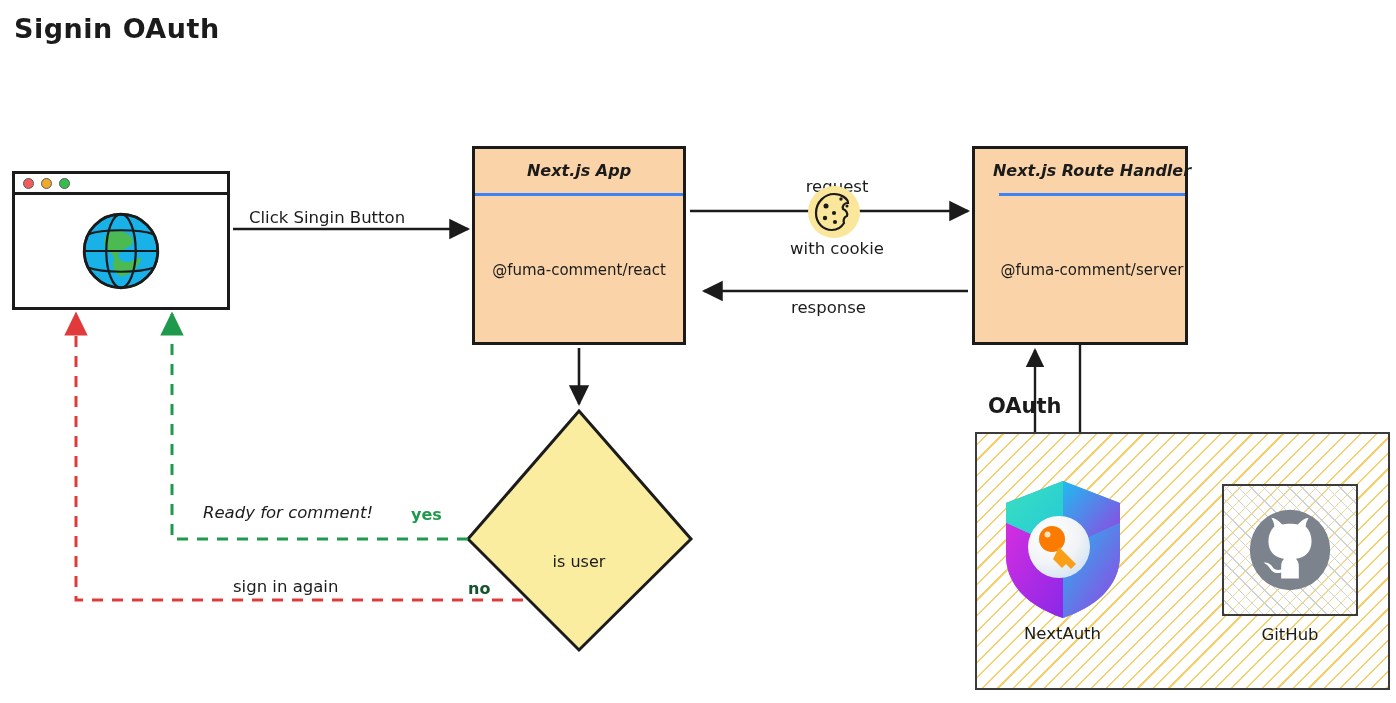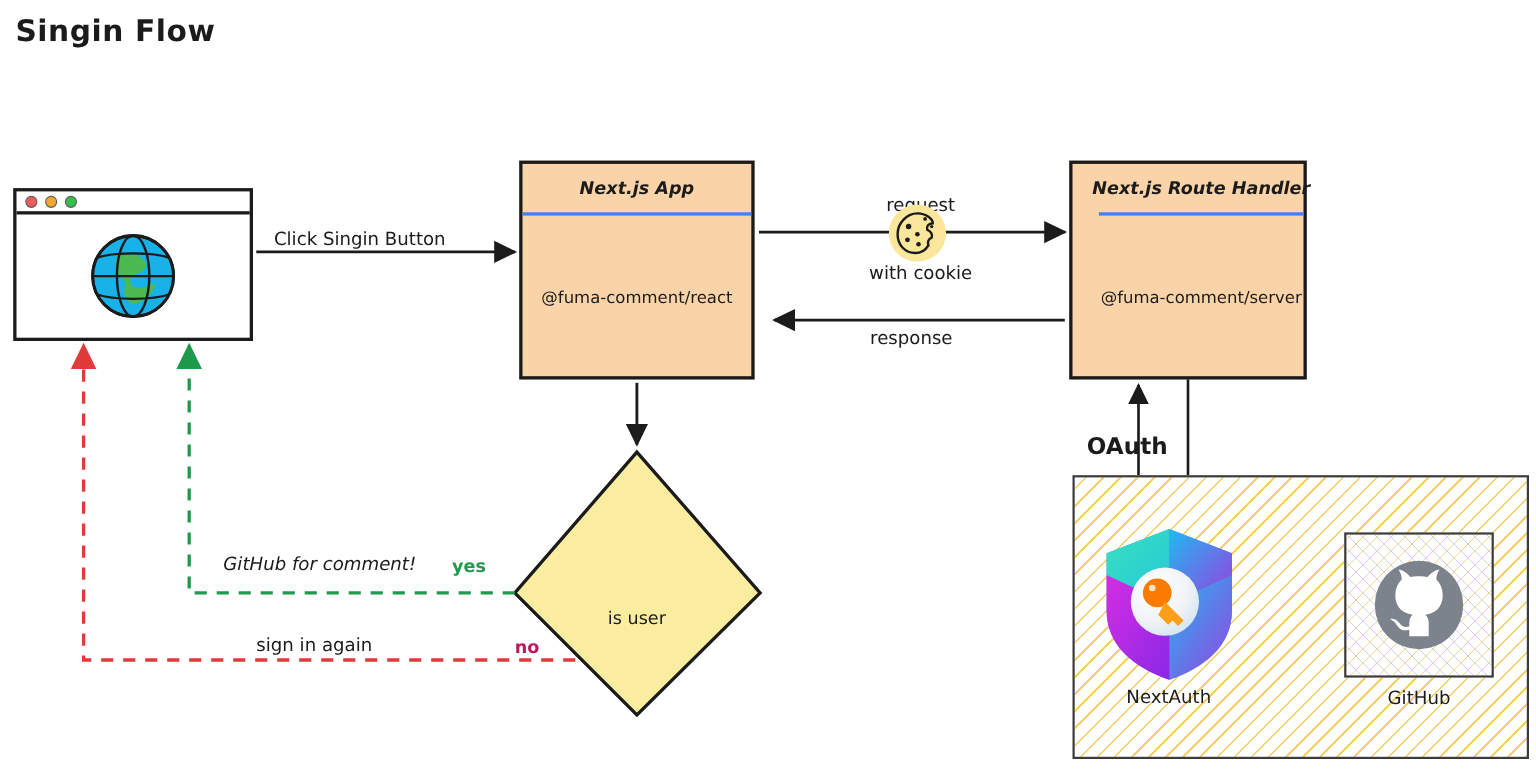--- a/index.html
+++ b/index.html
@@ -260,7 +260,7 @@
   </g>
 </svg>
 
-<div class="abs hand" id="title">Singin Flow</div>
+<div class="abs hand" id="title">Signin OAuth</div>
 
 <div class="abs" id="browser">
   <div id="browser-bar">

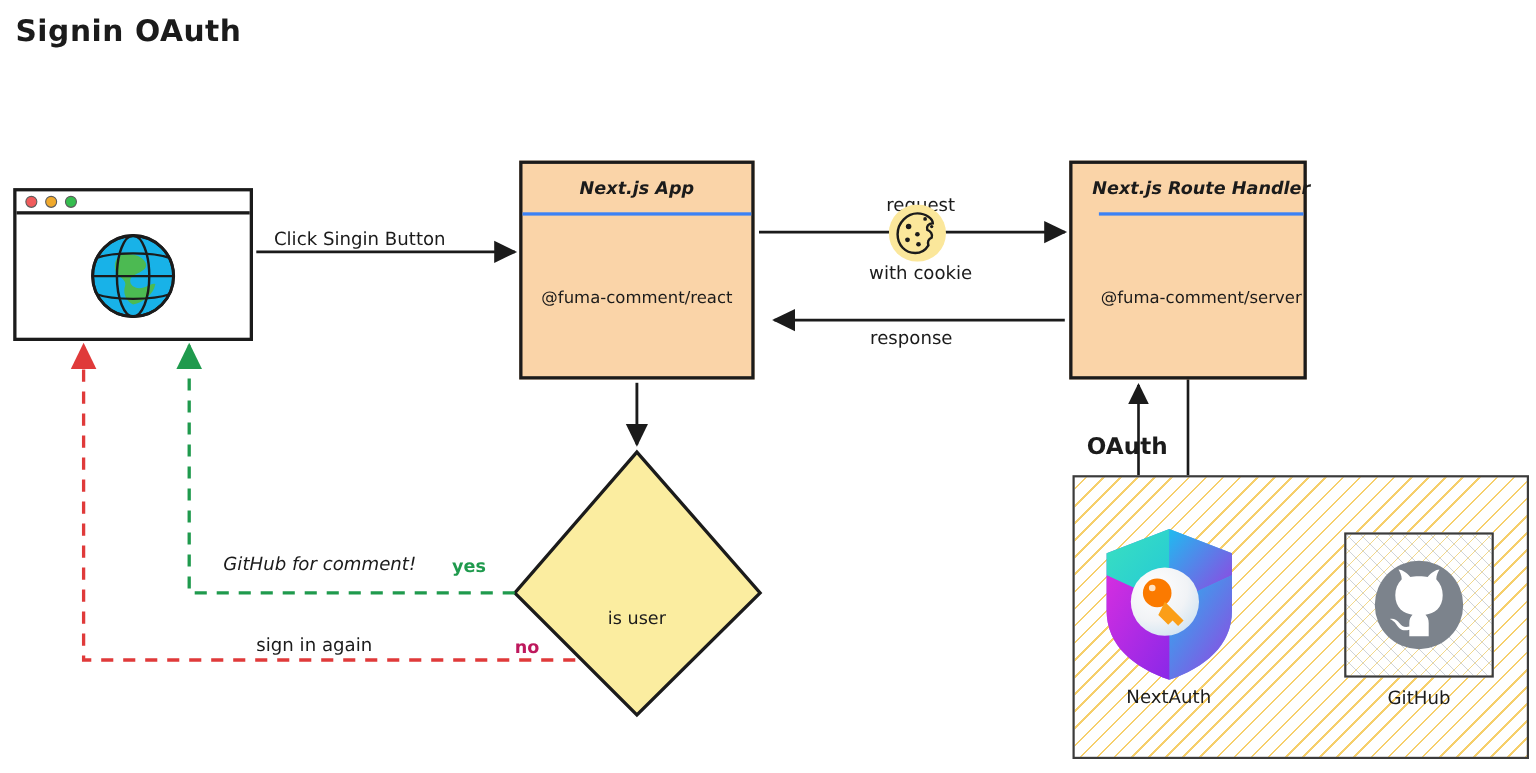--- a/index.html
+++ b/index.html
@@ -308,7 +308,7 @@
 
 <div class="abs hand" id="lbl-oauth">OAuth</div>
 
-<div class="abs hand" id="lbl-ready">GitHub for comment!</div>
+<div class="abs hand" id="lbl-ready">Ready for comment!</div>
 <div class="abs hand" id="lbl-yes">yes</div>
 
 <div class="abs hand" id="lbl-signin">sign in again</div>

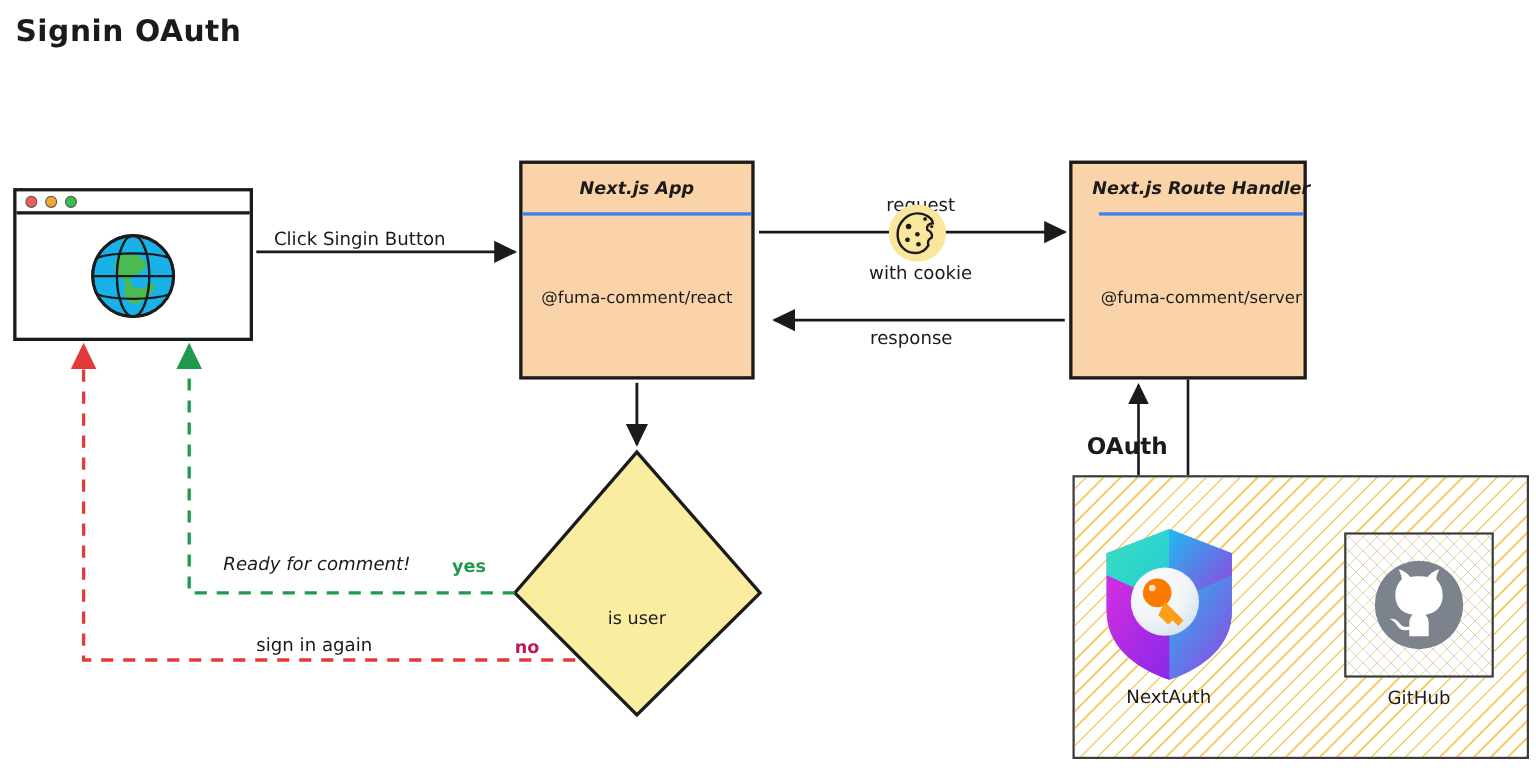--- a/index.html
+++ b/index.html
@@ -128,7 +128,7 @@
   #lbl-ready { left: 203px; top: 503px; font-size: 16.5px; font-style: italic; }
   #lbl-yes   { left: 411px; top: 505px; font-size: 16px; color: #1f9a4d; font-weight: 600; }
   #lbl-signin{ left: 233px; top: 577px; font-size: 16.5px; }
-  #lbl-no    { left: 468px; top: 579px; font-size: 16px; color: #be185d; font-weight: 600; }
+  #lbl-no    { left: 468px; top: 579px; font-size: 16px; color: #14532d; font-weight: 600; }
 
   
   #cookie {

